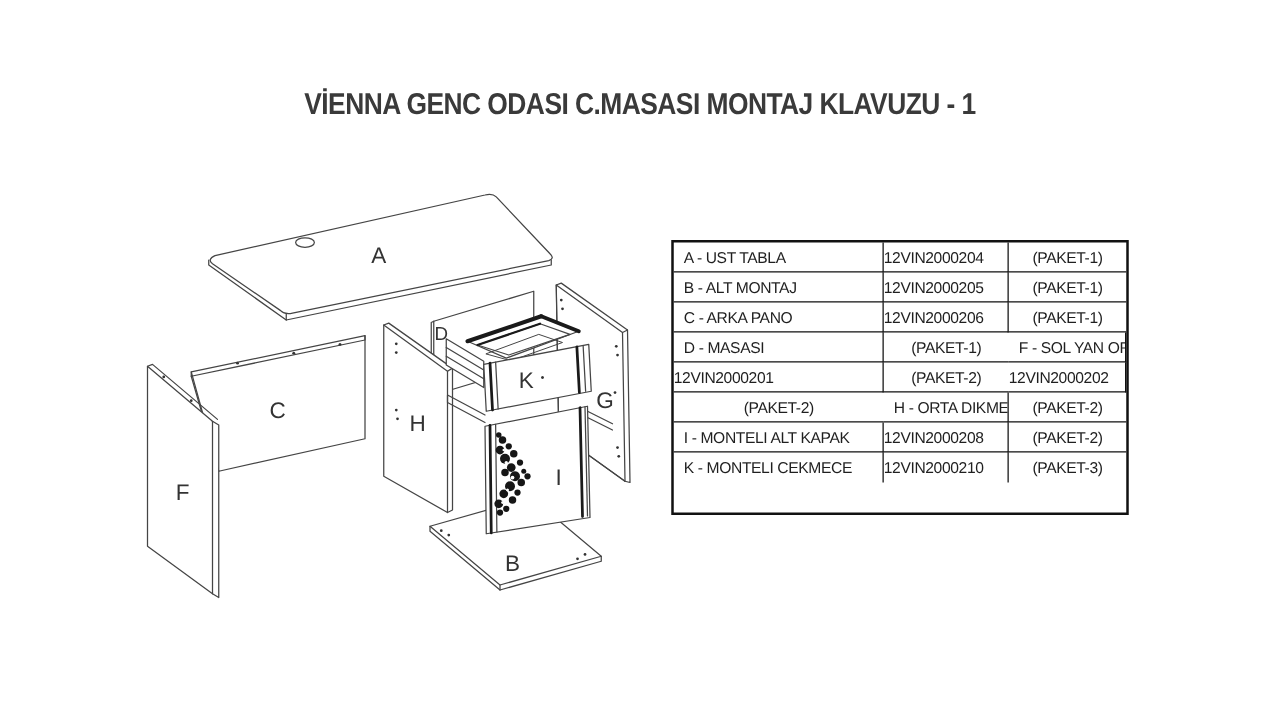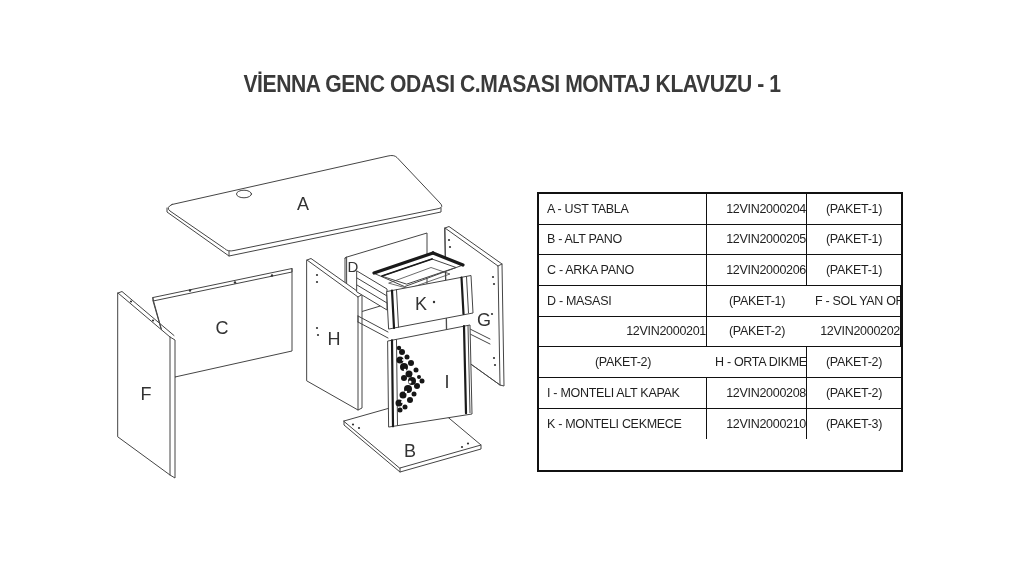--- a/index.html
+++ b/index.html
@@ -18,7 +18,7 @@
   }
   .diagram-wrap{position:absolute;left:0;top:0;width:1024px;height:576px;}
   .parts-table{
-    position:absolute;left:537px;top:192px;width:366px;height:280px;
+    position:absolute;left:537px;top:192px;width:366px;height:220px;
     border:2px solid #111;box-sizing:border-box;
     display:grid;
     grid-template-columns:168px 100px 94px;

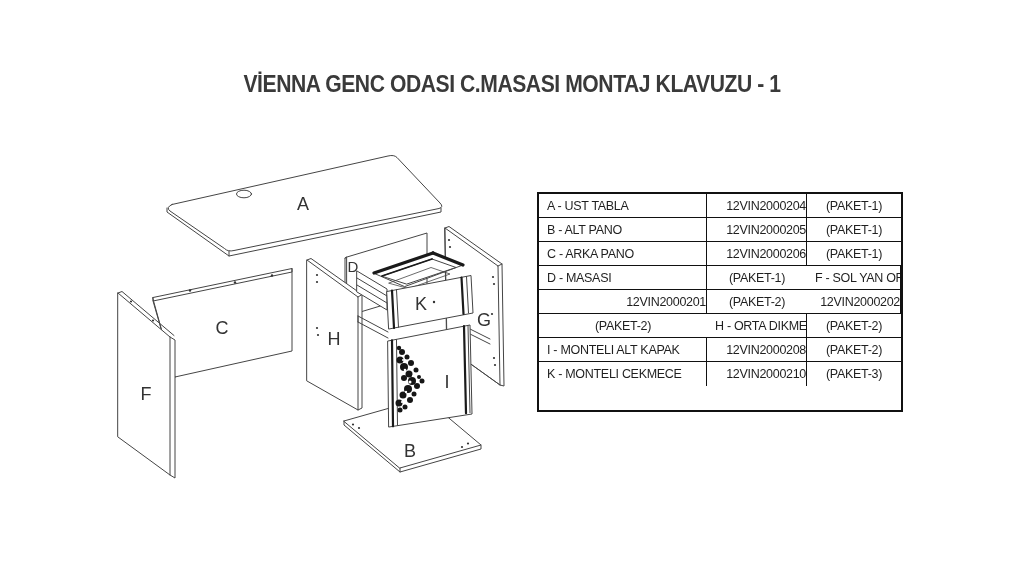--- a/index.html
+++ b/index.html
@@ -32,7 +32,7 @@
     white-space:nowrap;overflow:hidden;
   }
   .cell.c1{padding-left:8px;border-right:1.5px solid #111;}
-  .cell.c2{justify-content:flex-end;border-right:1.5px solid #111;}
+  .cell.c2{justify-content:flex-start;border-right:1.5px solid #111;}
   .cell.c3{justify-content:center;text-align:right;}
   svg text{
     font-family:"Liberation Sans",sans-serif;

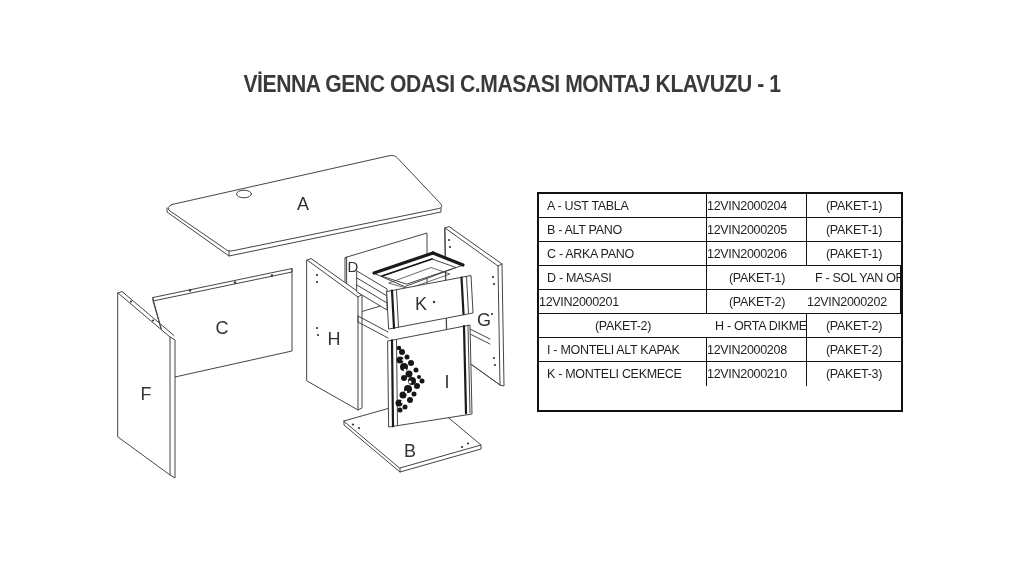--- a/index.html
+++ b/index.html
@@ -198,7 +198,7 @@
     </div>
 
   <div class="cell c1">
-      <span>B - ALT PANO</span>
+      <span>B - ALT MONTAJ</span>
     </div>
   <div class="cell c2">
       <span>12VIN2000205</span>

